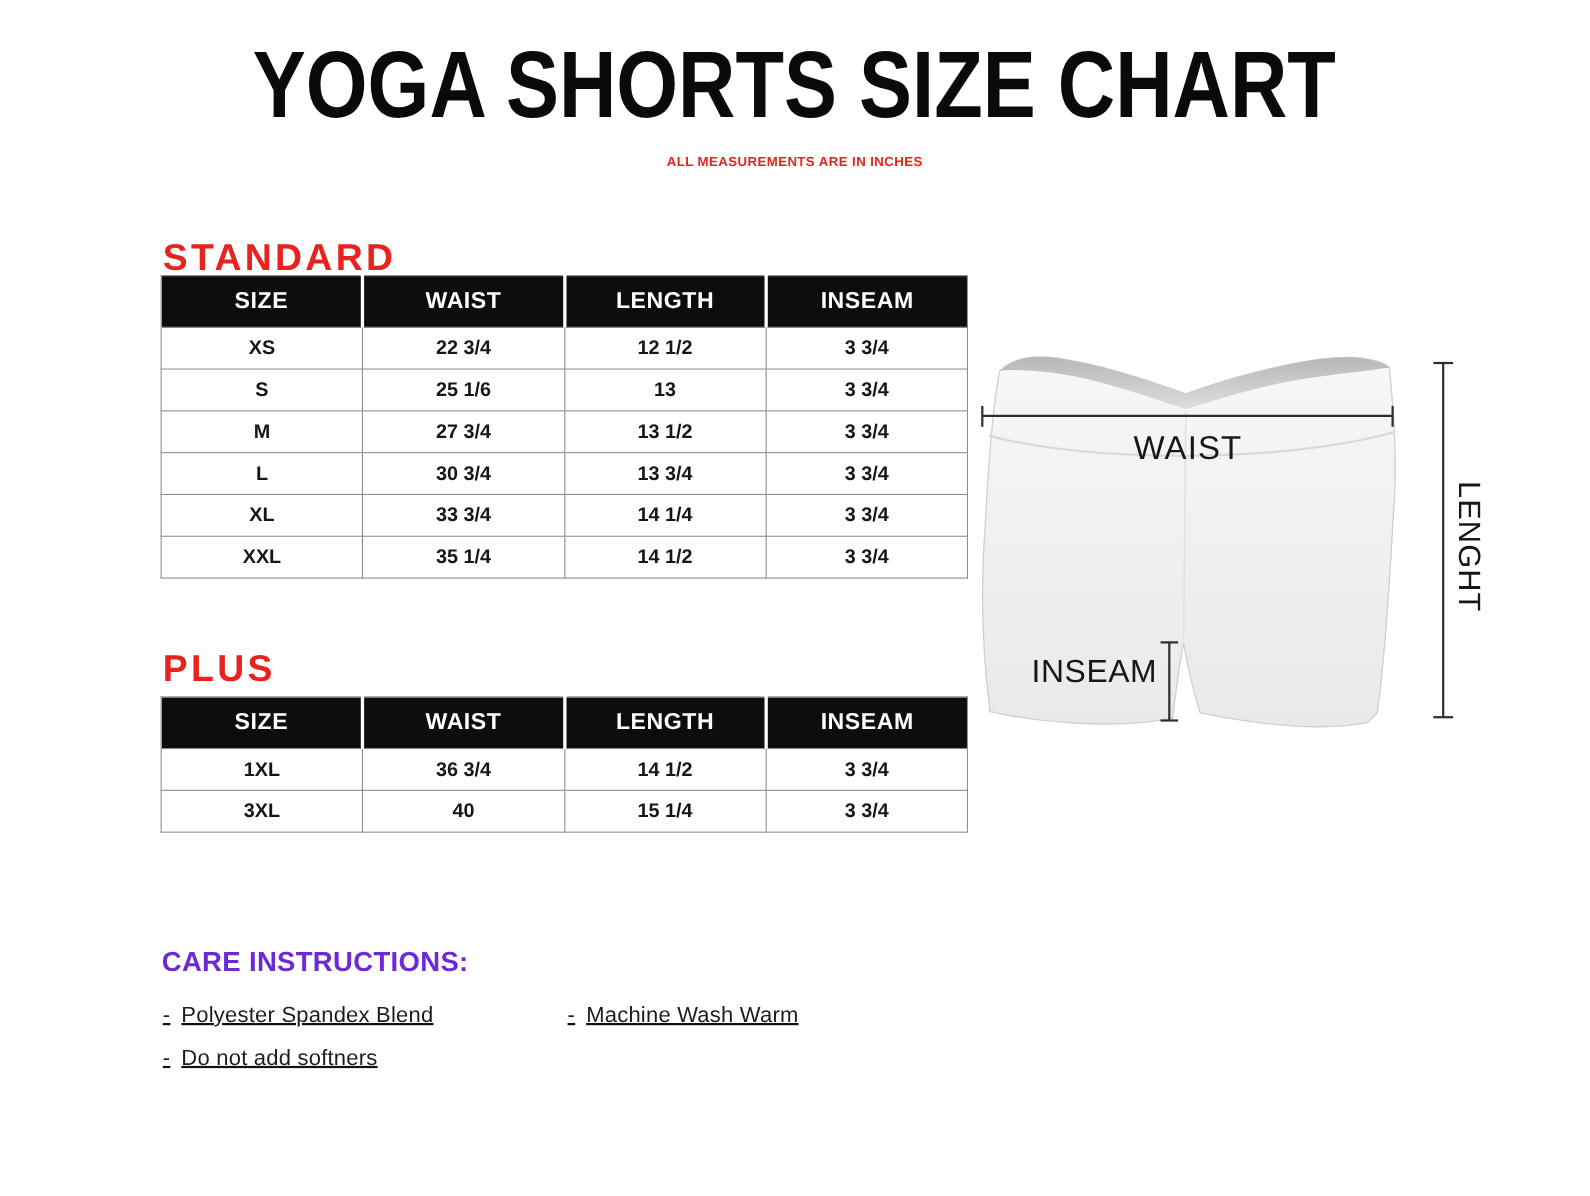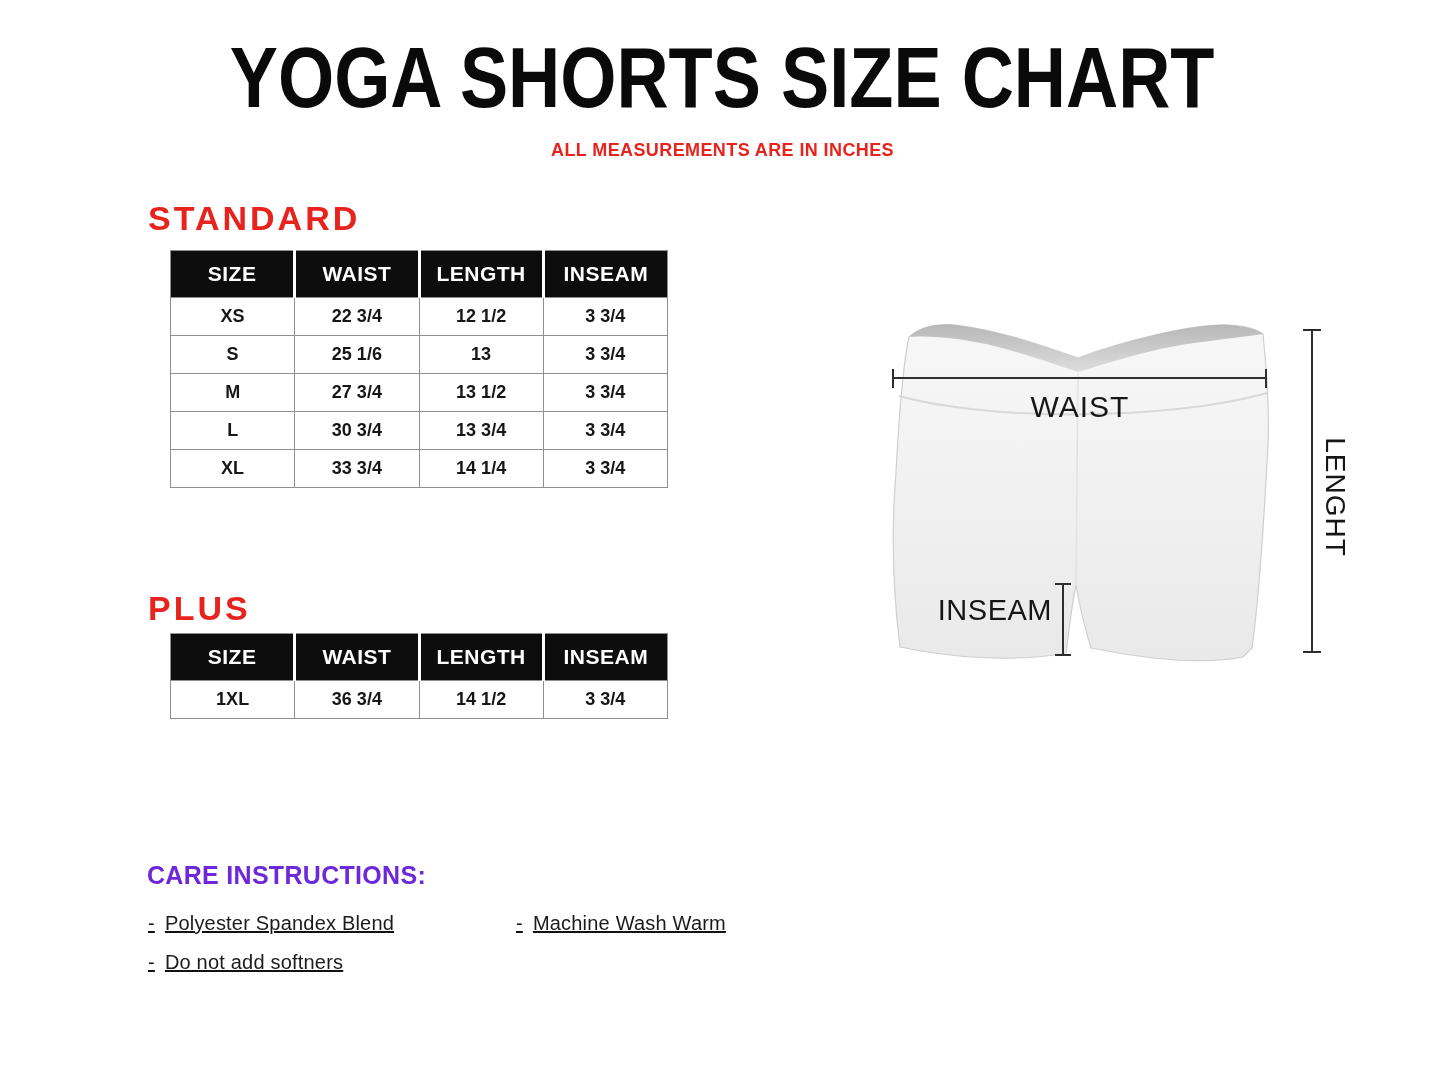--- a/index.html
+++ b/index.html
@@ -15,7 +15,7 @@
   .page-title .squeeze { display:inline-block; transform:scaleX(0.84); transform-origin:center; letter-spacing:0px; }
   .page-subtitle {
     position:absolute; left:0; right:0; top:140px; text-align:center;
-    font-size:18px; font-weight:bold; letter-spacing:0.4px; color:var(--accent); white-space:nowrap;
+    font-size:12px; font-weight:bold; letter-spacing:0.4px; color:var(--accent); white-space:nowrap;
   }
   .section-heading {
     position:absolute; left:148px; font-size:34px; font-weight:bold;

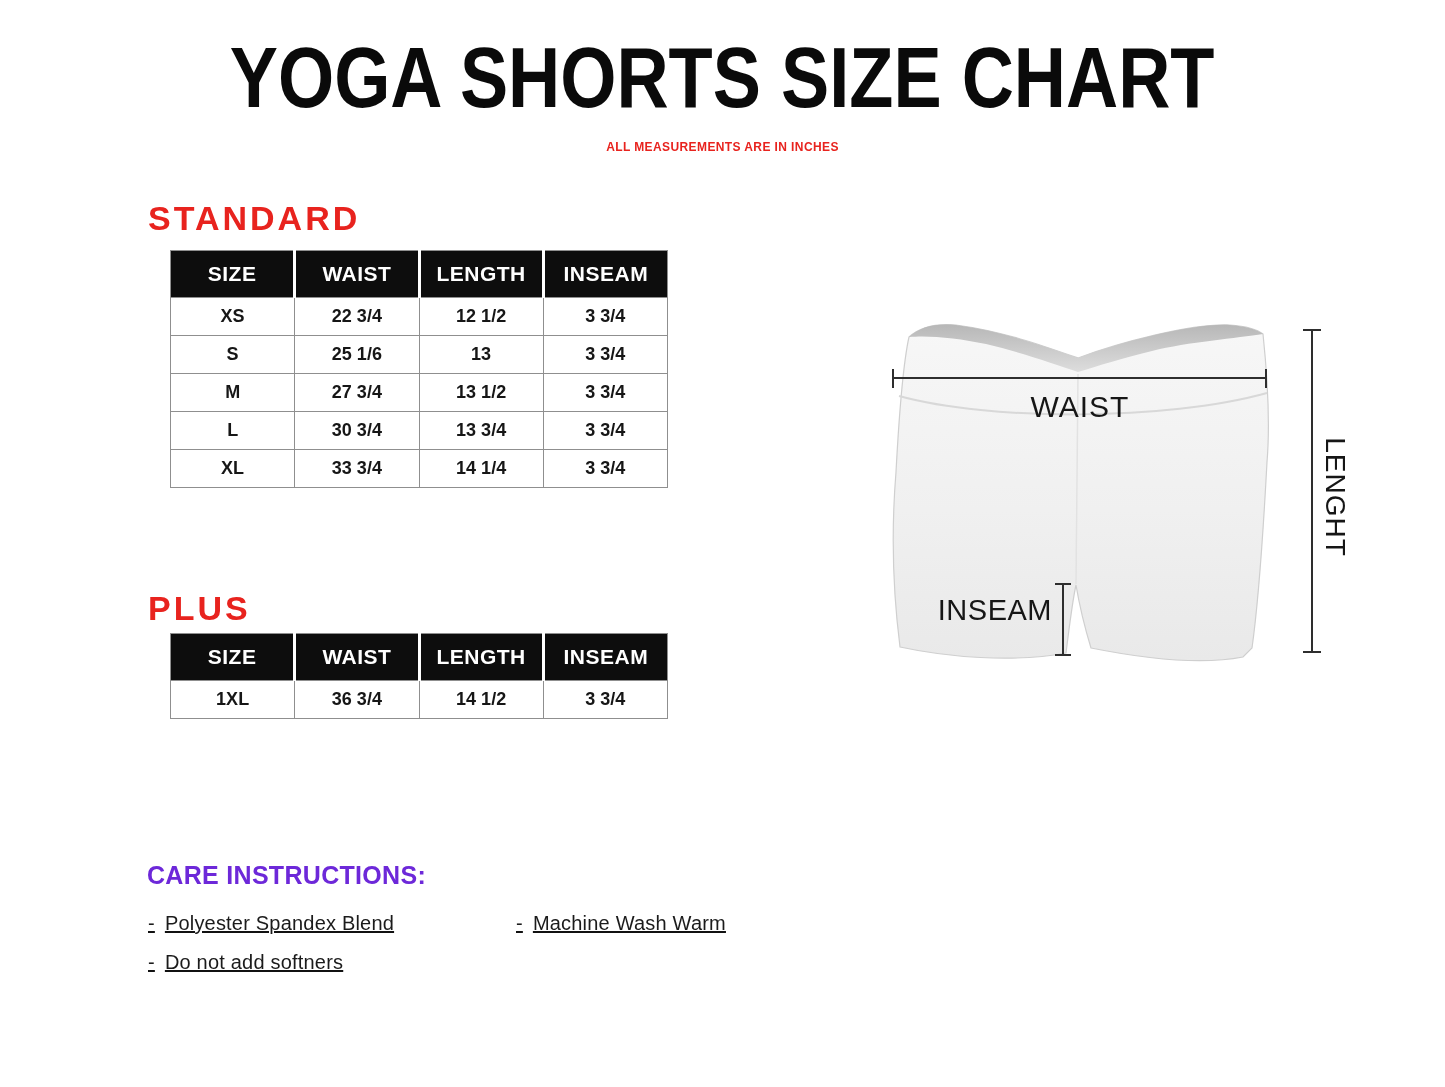--- a/index.html
+++ b/index.html
@@ -21,7 +21,7 @@
     position:absolute; left:148px; font-size:34px; font-weight:bold;
     letter-spacing:3px; color:var(--accent); line-height:1;
   }
-  .heading-standard { top:201px;text-align:right; }
+  .heading-standard { top:217px;text-align:right; }
   .heading-plus { top:591px; }
 
   table.size-table {

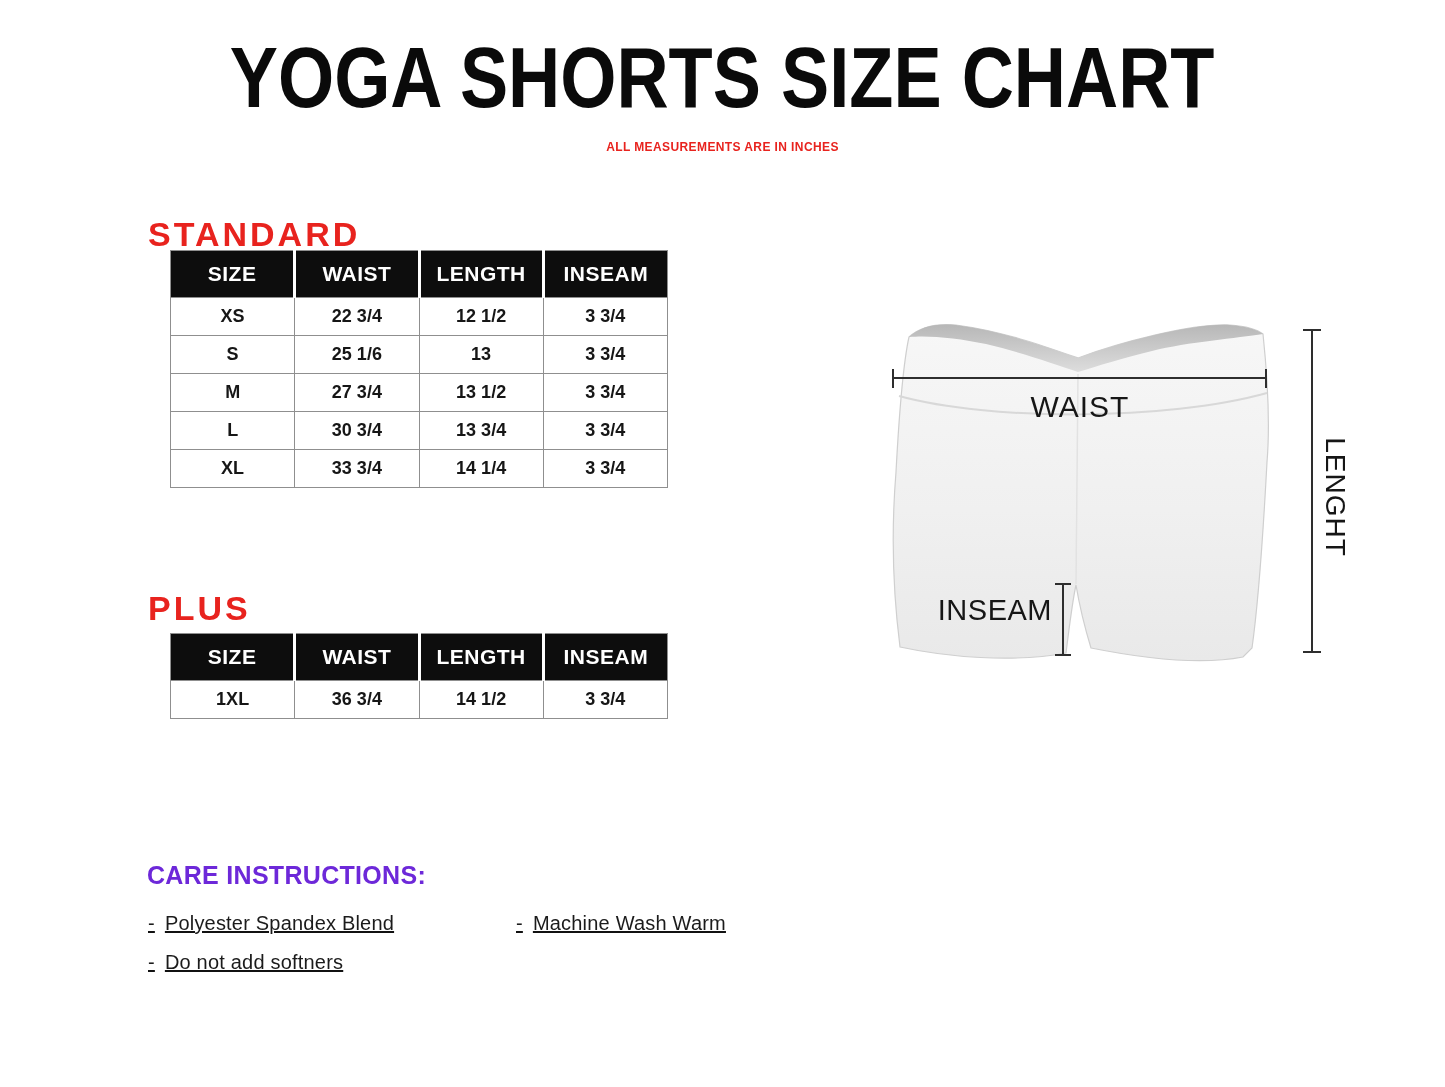--- a/index.html
+++ b/index.html
@@ -25,10 +25,9 @@
   .heading-plus { top:591px; }
 
   table.size-table {
-    position:absolute; left:146px; width:498px;
+    position:absolute; left:146px; width:734px;
     border-collapse:collapse; table-layout:fixed;
     border:1.5px solid var(--table-border);
-    margin-left:24px;
   }
   .table-standard { top:250px; }
   .table-plus { top:633px; }

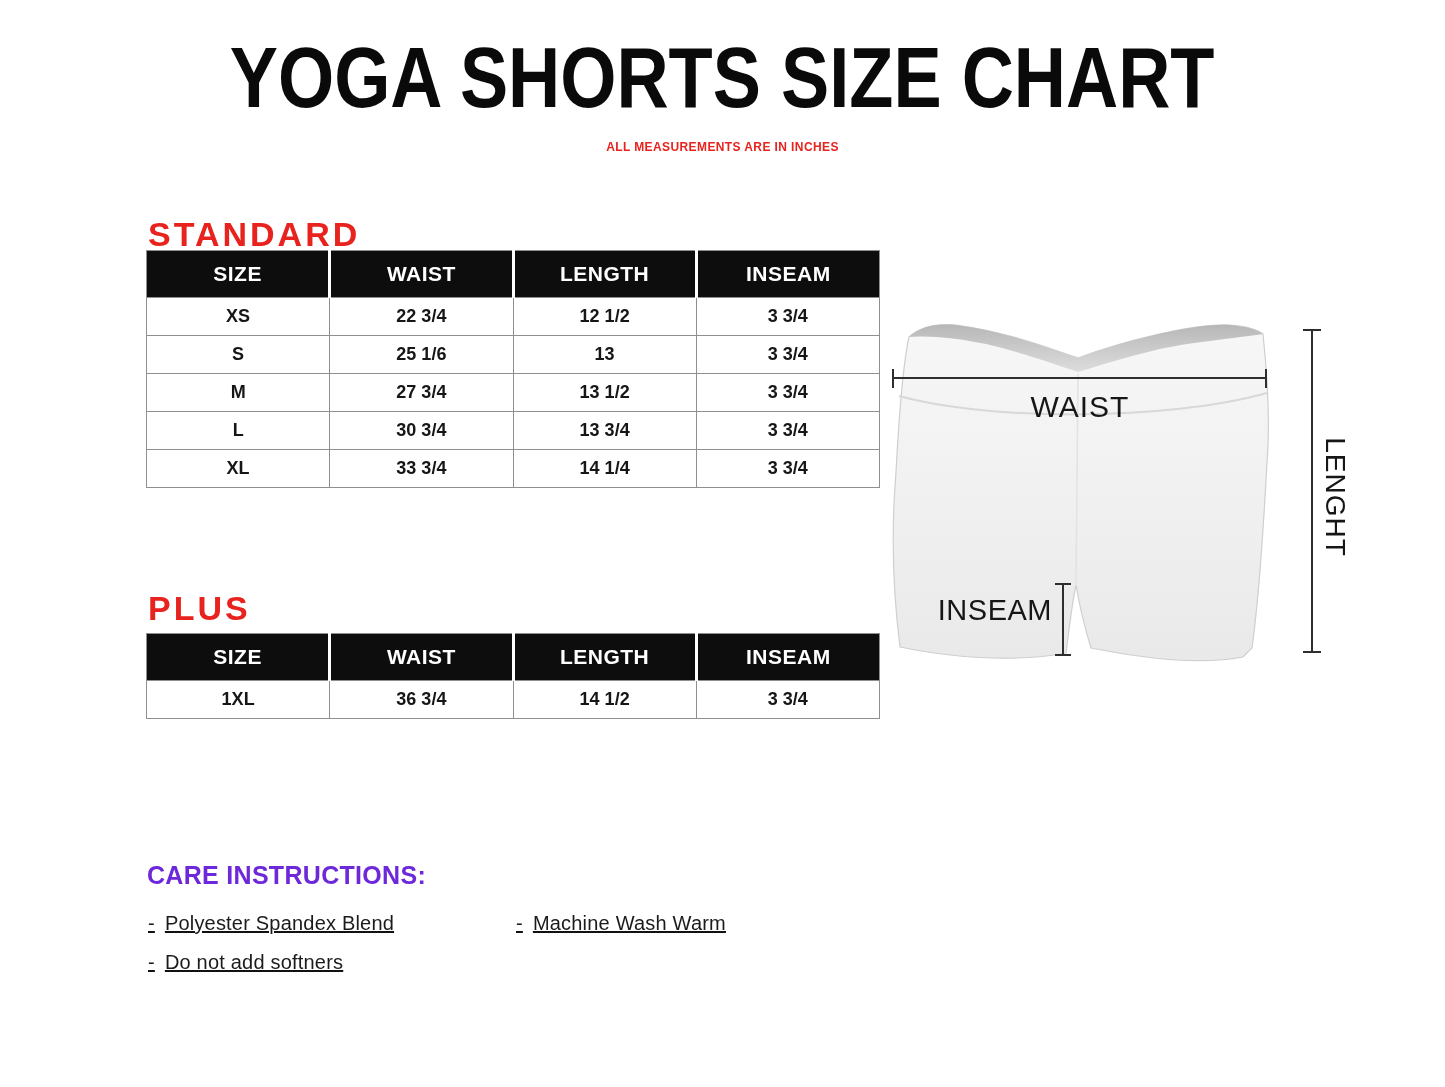--- a/index.html
+++ b/index.html
@@ -105,6 +105,12 @@
         <td>XL</td>
         <td>33 3/4</td>
         <td>14 1/4</td>
+        <td>3 3/4</td>
+      </tr>
+      <tr>
+        <td>XXL</td>
+        <td>35 1/4</td>
+        <td>14 1/2</td>
         <td>3 3/4</td>
       </tr>
     </tbody>

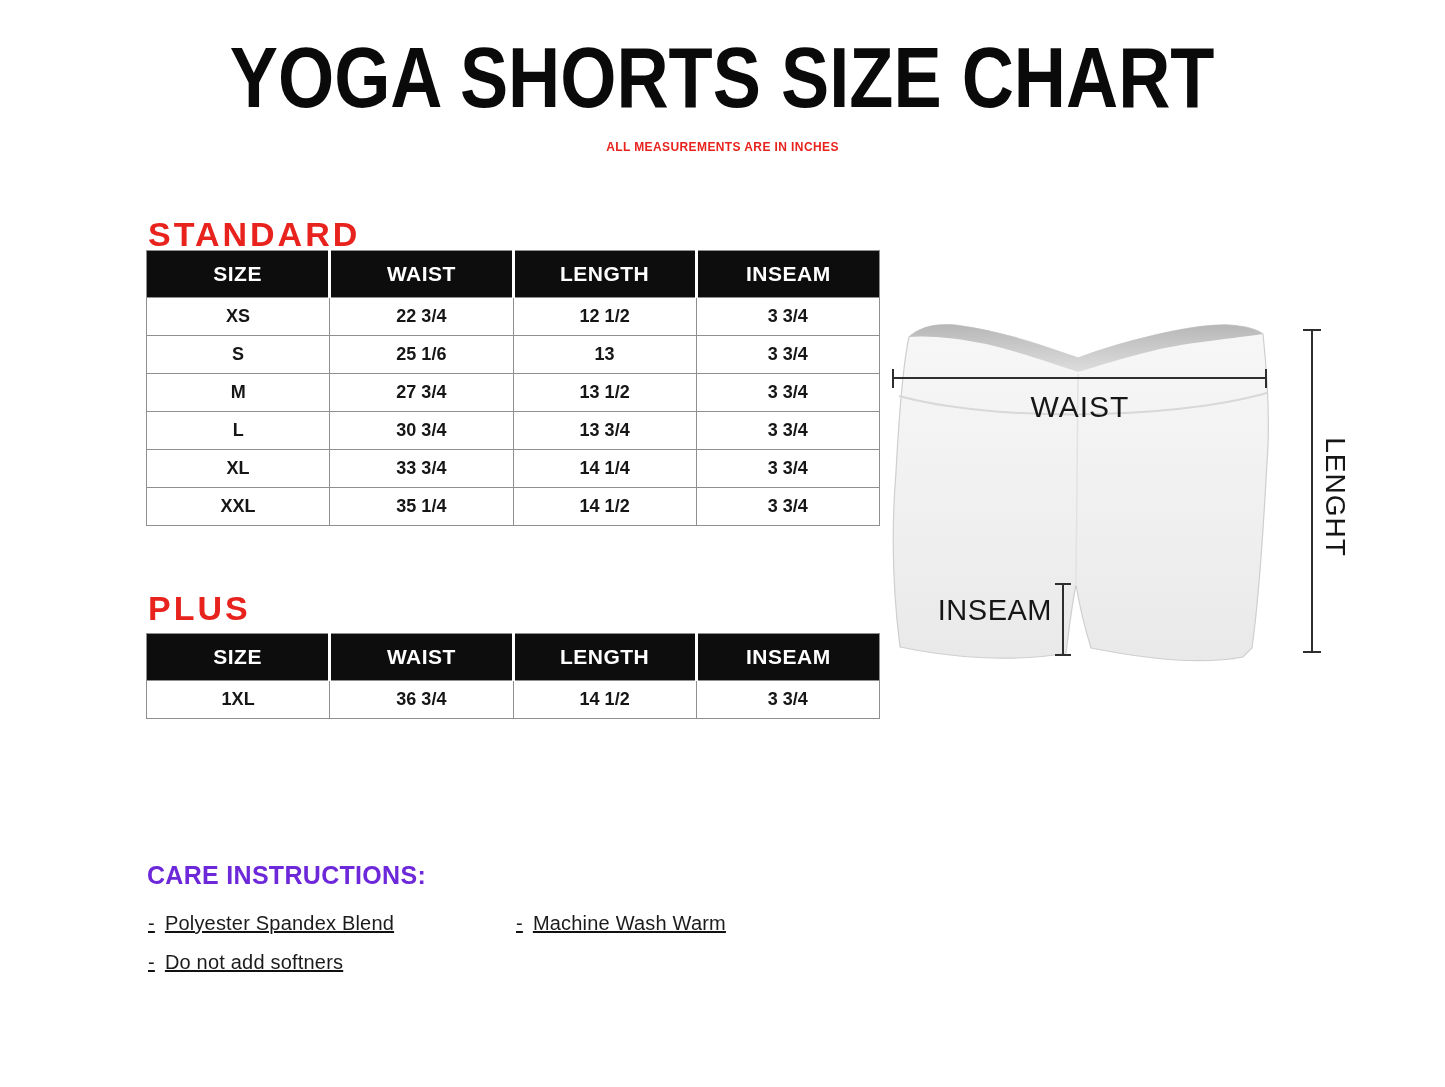--- a/index.html
+++ b/index.html
@@ -132,6 +132,12 @@
         <td>1XL</td>
         <td>36 3/4</td>
         <td>14 1/2</td>
+        <td>3 3/4</td>
+      </tr>
+      <tr>
+        <td>3XL</td>
+        <td>40</td>
+        <td>15 1/4</td>
         <td>3 3/4</td>
       </tr>
     </tbody>

